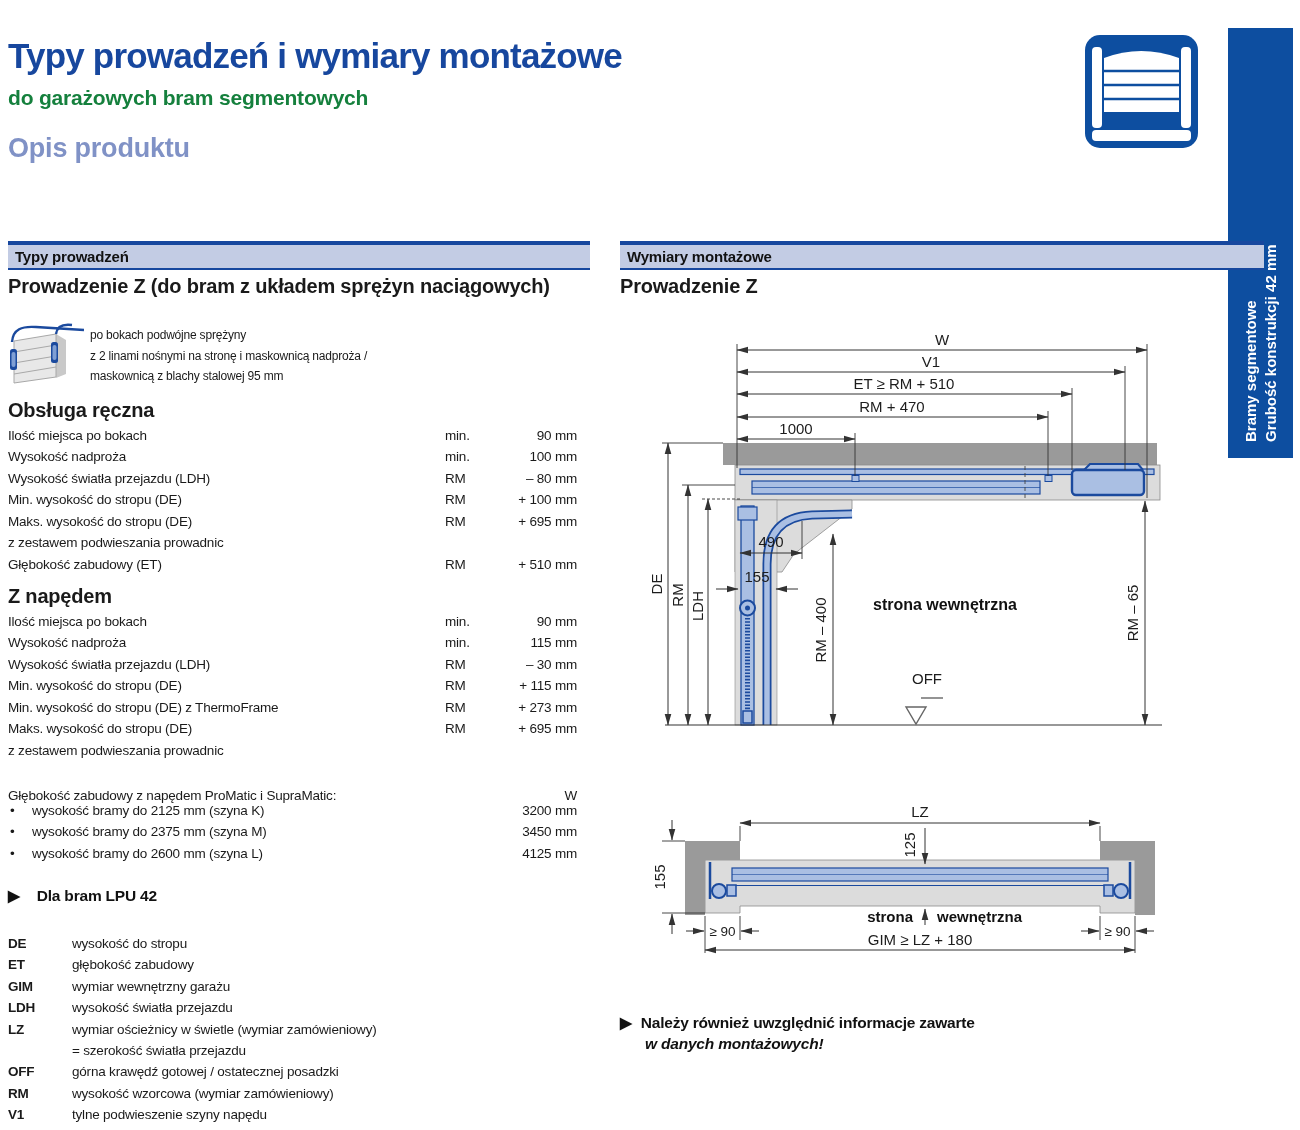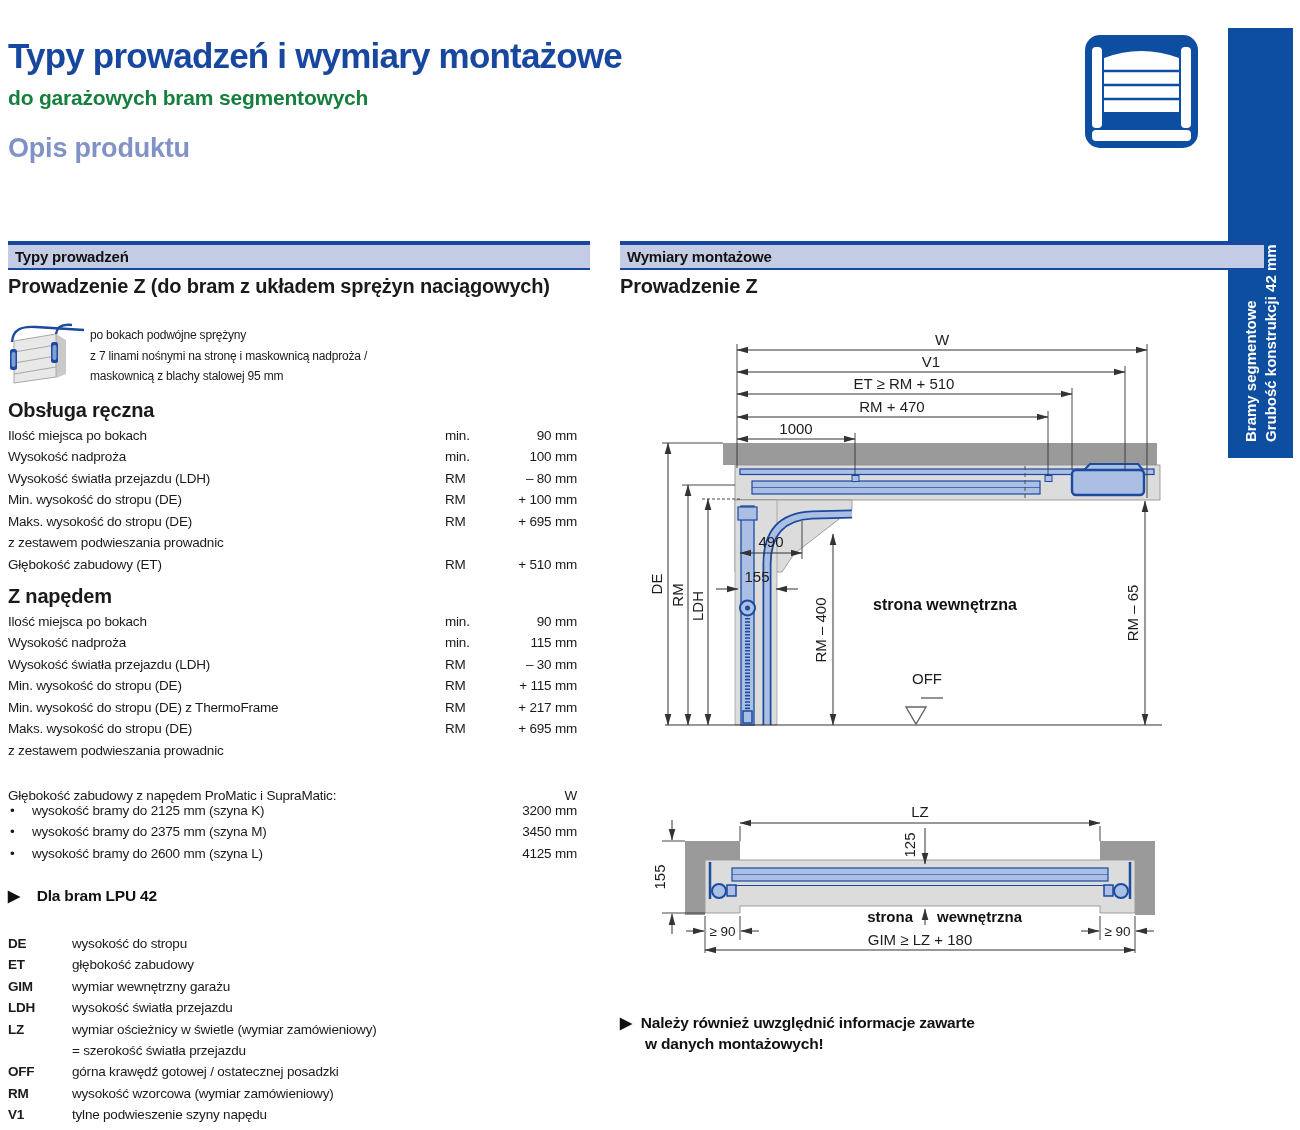--- a/index.html
+++ b/index.html
@@ -88,7 +88,7 @@
   </div>
   <div class="abs body13" style="left:90px;top:297px;">
     <div>po bokach podwójne sprężyny</div>
-    <div>z 7 linami nośnymi na stronę i maskownicą nadproża /</div>
+    <div>z 2 linami nośnymi na stronę i maskownicą nadproża /</div>
     <div>maskownicą z blachy stalowej 95 mm</div>
   </div>
 

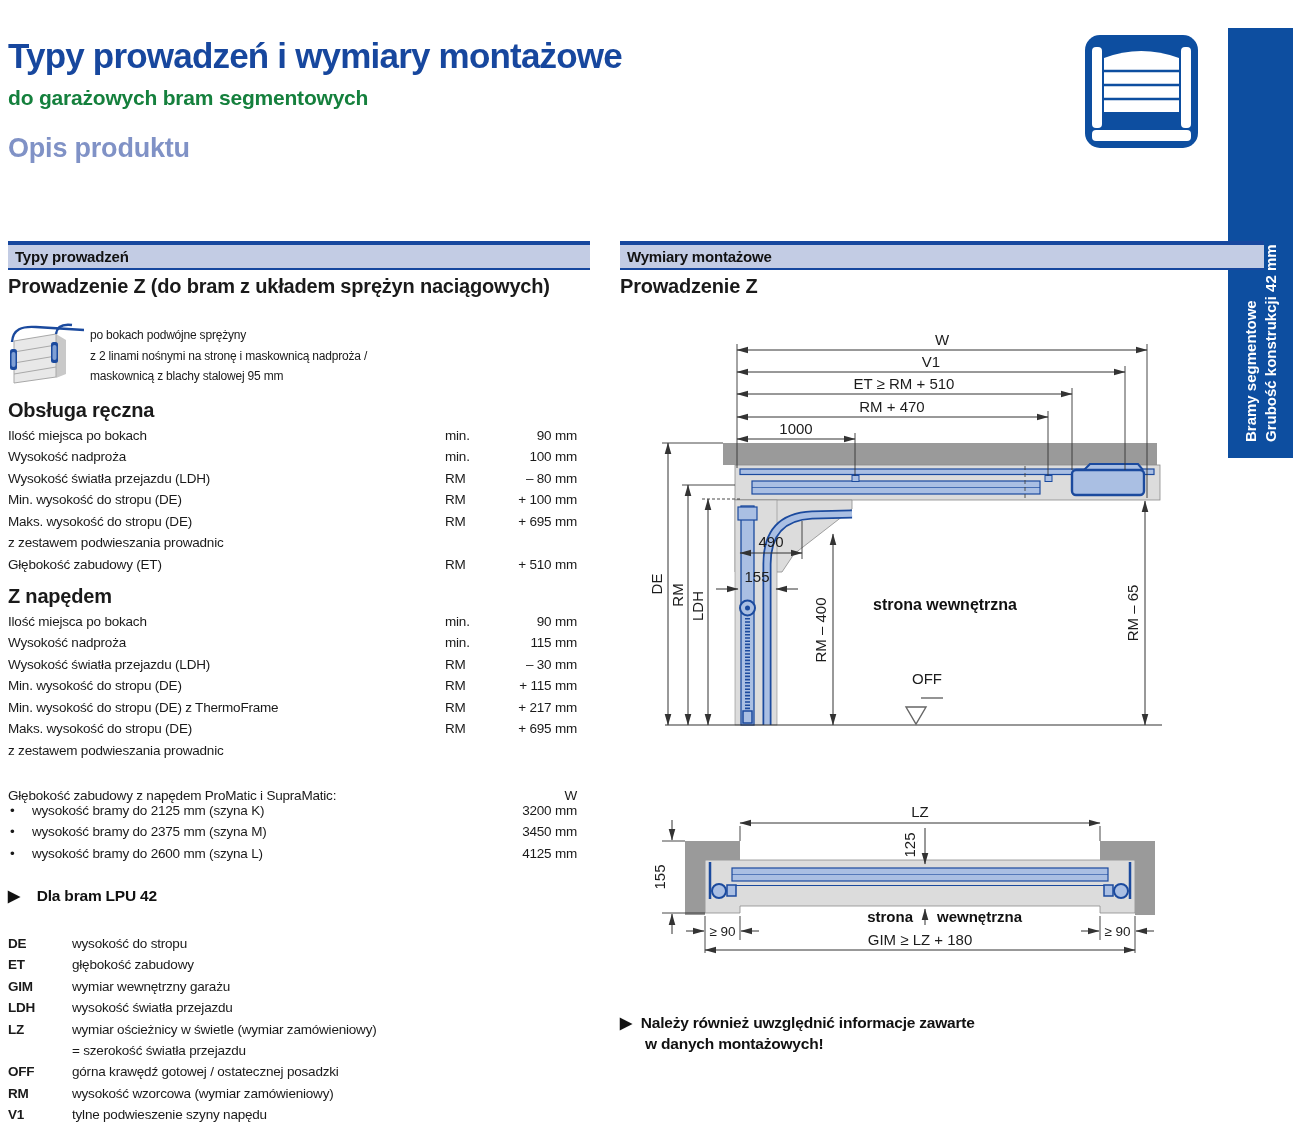--- a/index.html
+++ b/index.html
@@ -156,7 +156,7 @@
     <div class="spec-row">
         <span class="spec-label">Min. wysokość do stropu (DE) z ThermoFrame</span>
         <span class="spec-ref">RM</span>
-        <span class="spec-val">+ 217 mm</span>
+        <span class="spec-val">+ 273 mm</span>
       </div>
     <div class="spec-row">
         <span class="spec-label">Maks. wysokość do stropu (DE)</span>

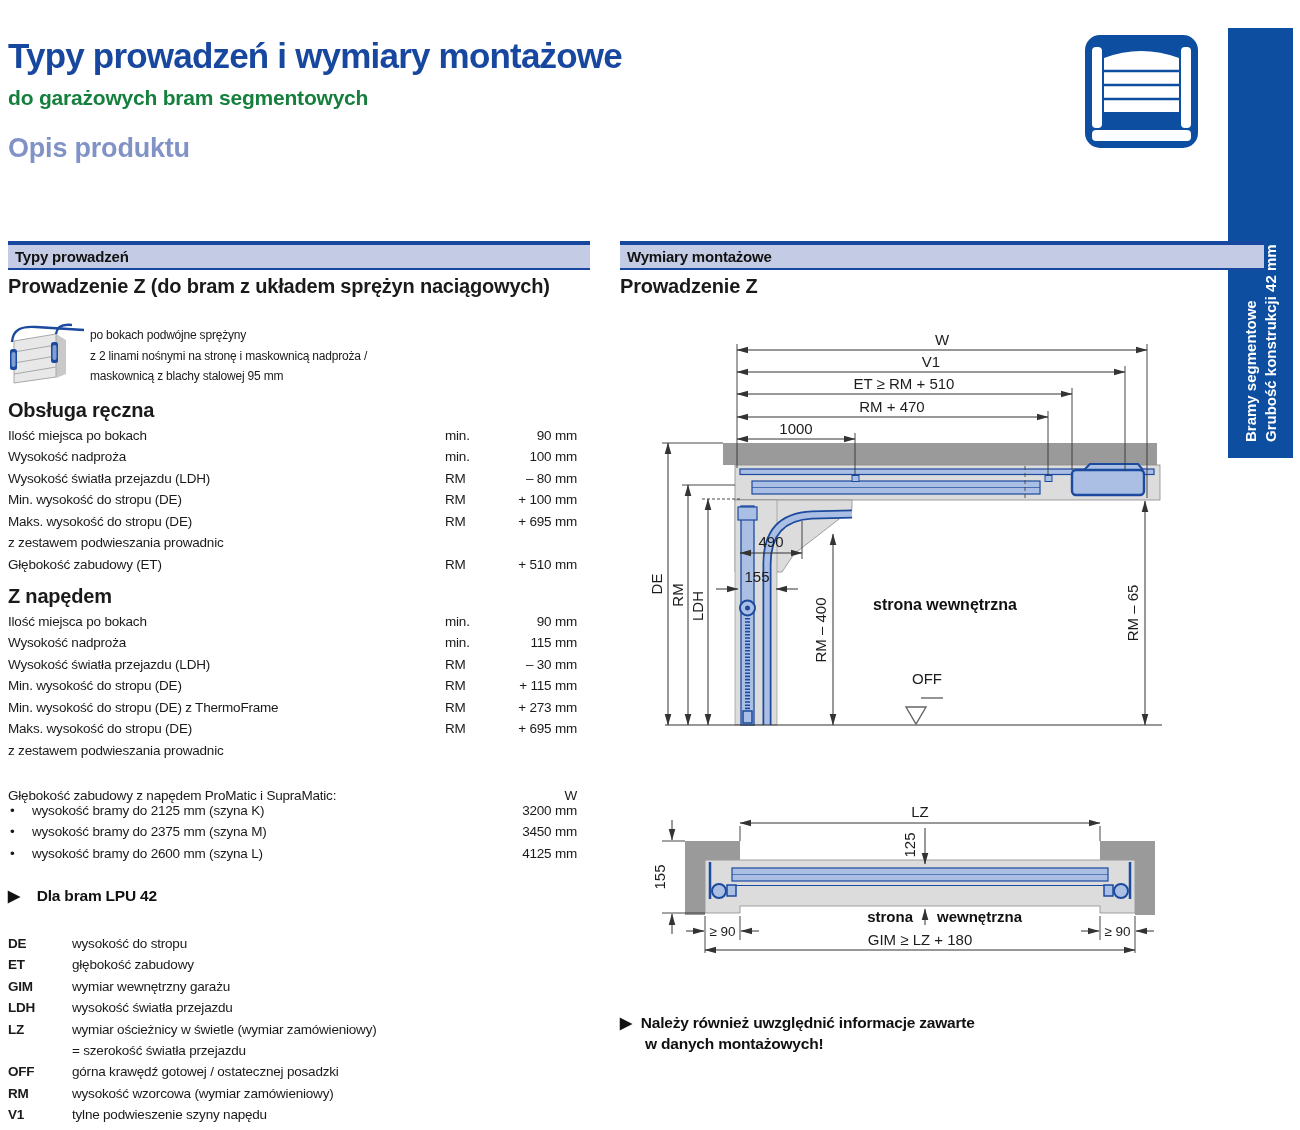--- a/index.html
+++ b/index.html
@@ -394,7 +394,7 @@
 
   <div class="abs arrownote" style="left:620px;top:984px;width:500px;">
     <div><span class="tri">▶</span><span>Należy również uwzględnić informacje zawarte</span></div>
-    <div style="padding-left:25px;">w danych montażowych!</div>
+    <div style="padding-left:25px;font-style:italic;">w danych montażowych!</div>
   </div>
 
 </div>

